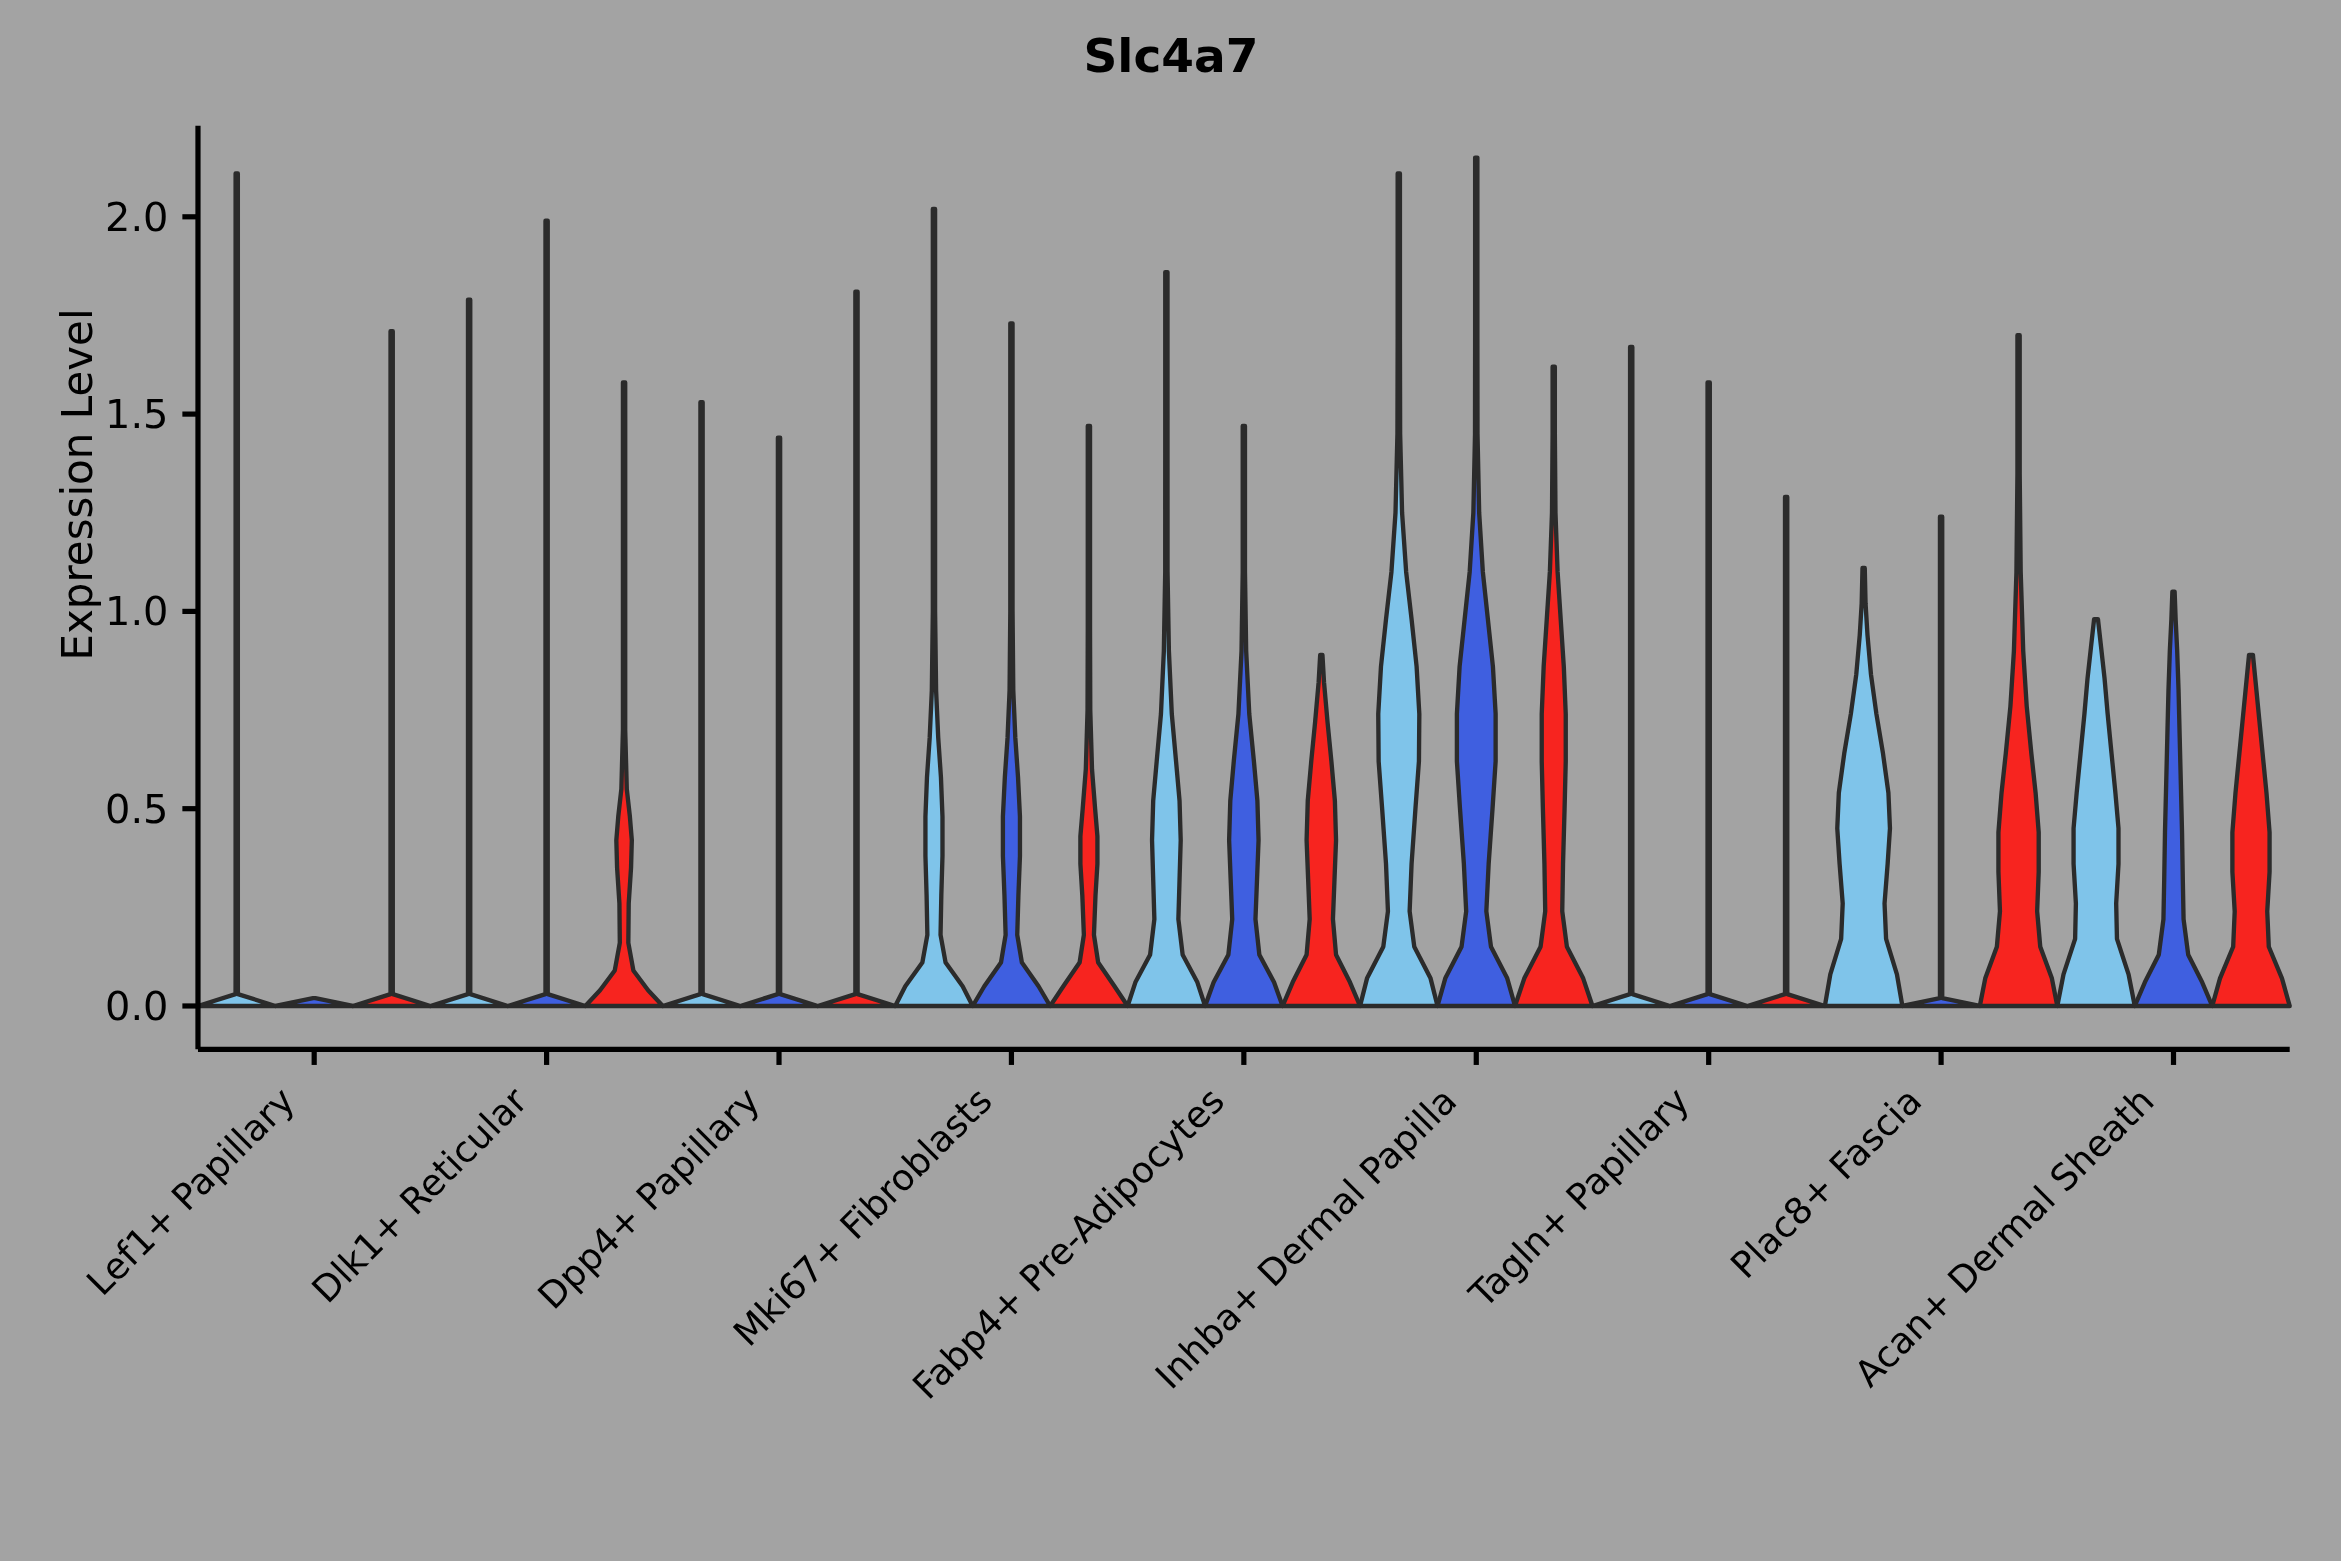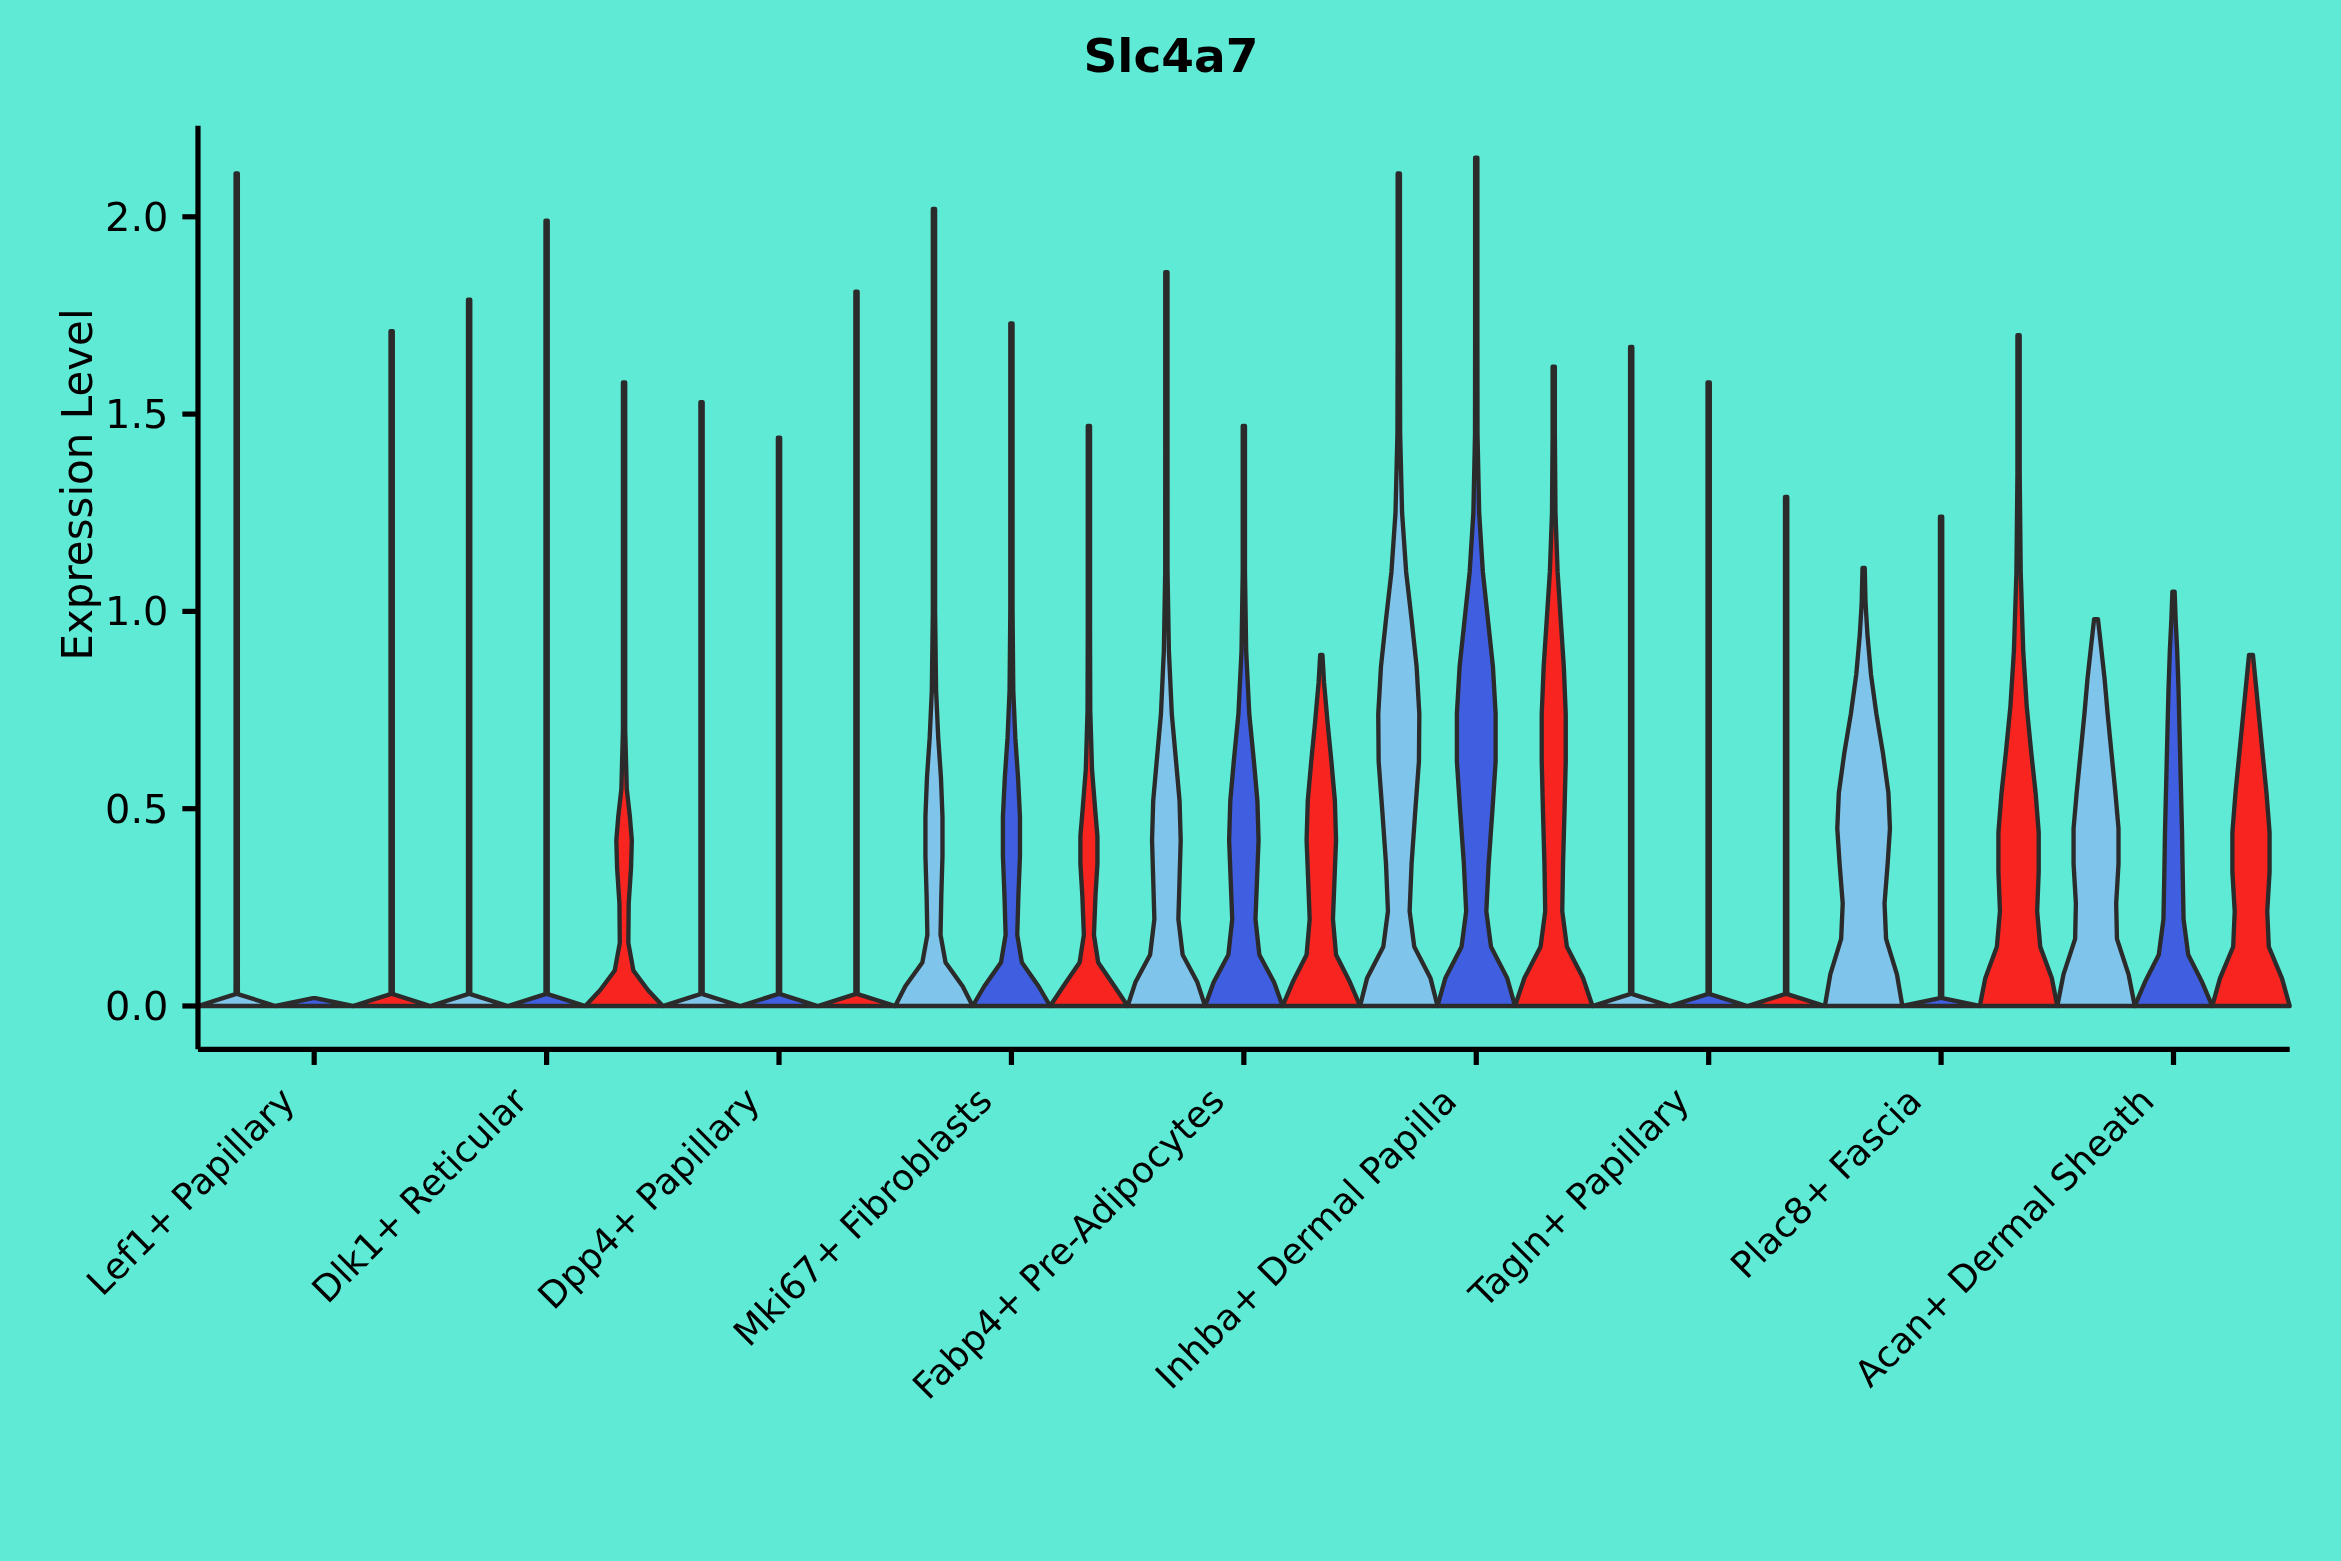--- a/index.html
+++ b/index.html
@@ -4,7 +4,7 @@
 <style>
   html,body{margin:0;padding:0;background:#ffffff;}
   body{width:2342px;height:1561px;font-family:"DejaVu Sans",sans-serif;overflow:hidden;}
-  #root{position:relative;width:2342px;height:1561px;background:#5eead4;}
+  #root{position:relative;width:2342px;height:1561px;background:#a3a3a3;}
   #plot-title{
     position:absolute;left:0;top:28px;width:2342px;text-align:center;
     font-size:47px;font-weight:bold;color:#000;letter-spacing:0px;

